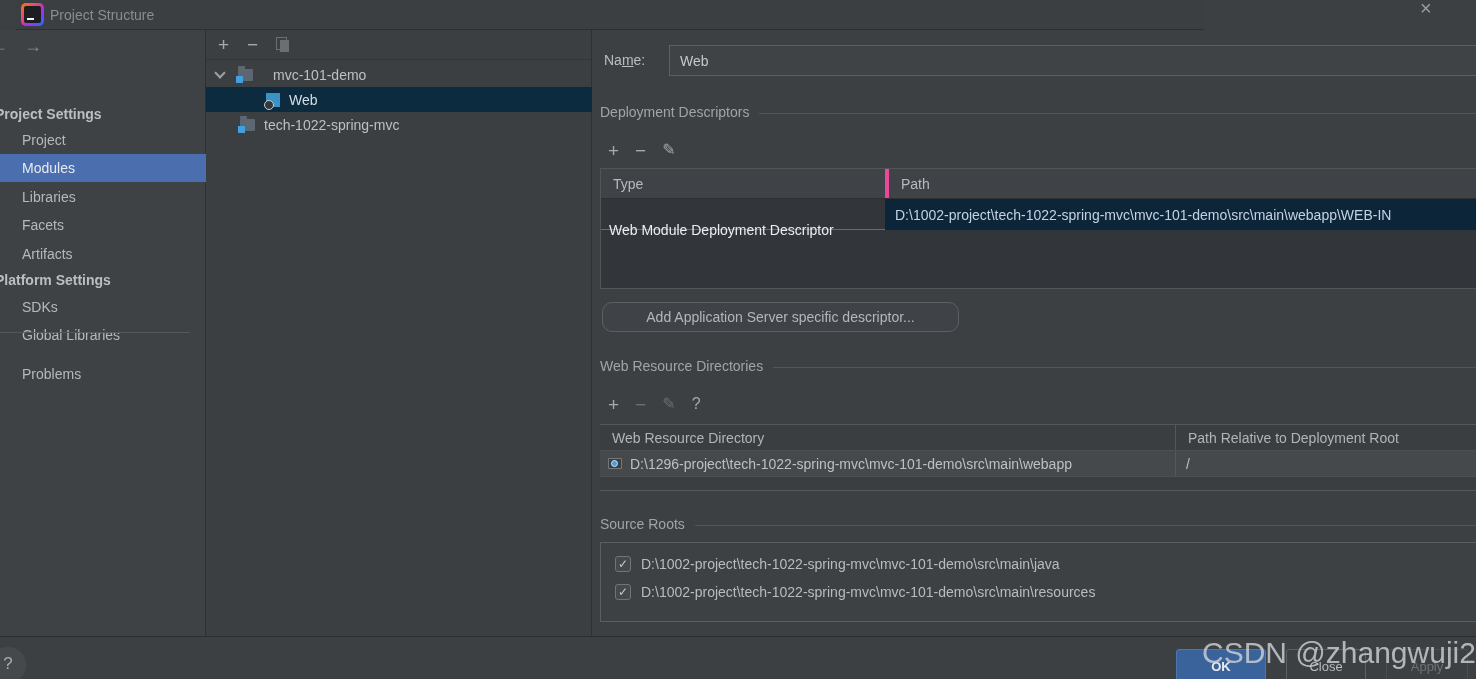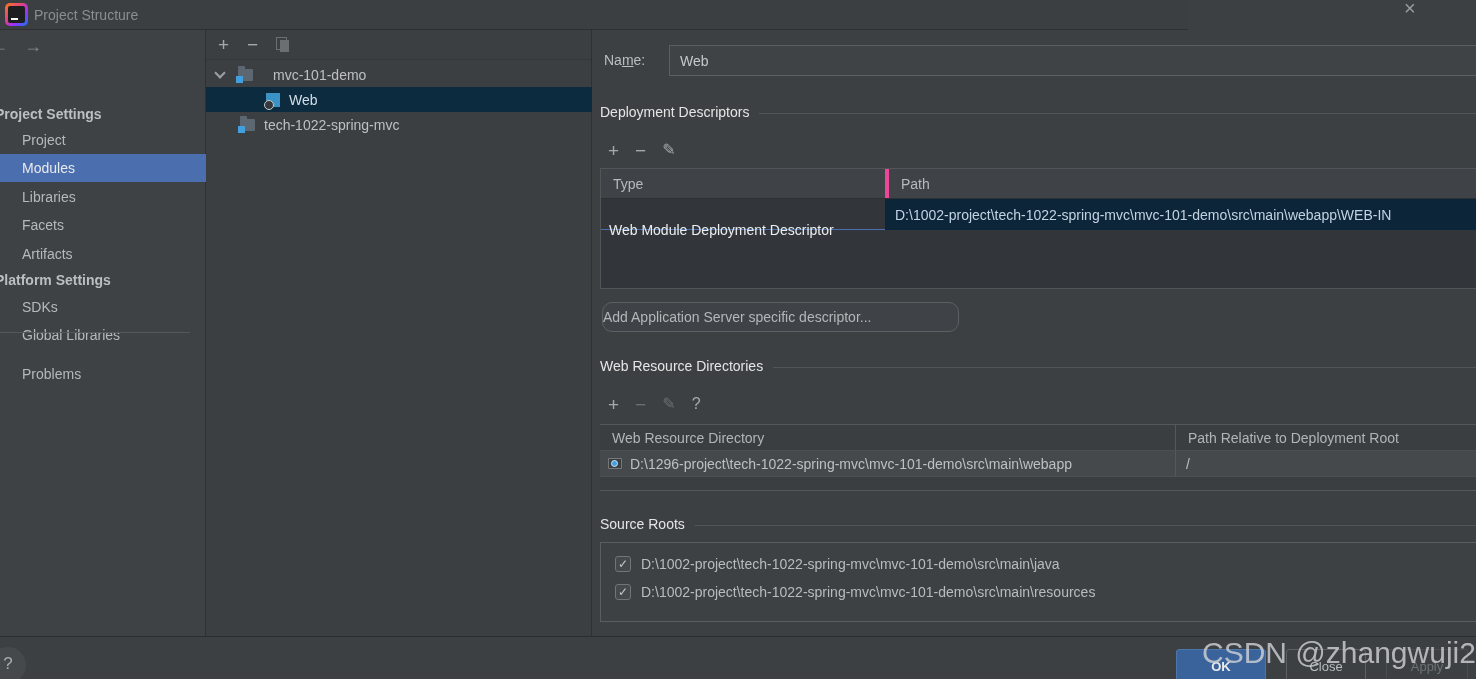--- a/index.html
+++ b/index.html
@@ -10,7 +10,7 @@
     color:#bbbec1; font-size:14px; -webkit-font-smoothing:antialiased;
   }
   
-  .titlebar { position:absolute; left:0; top:0; width:1188px; height:30px;
+  .titlebar { position:absolute; left:16px; top:0; width:1188px; height:30px;
     background:#3c3f41; border-bottom:1px solid #2d2f31; }
   .logo { position:absolute; left:5px; top:3px; width:23px; height:23px; border-radius:5px;
     background:linear-gradient(135deg,#f97a12 0%,#e3447d 38%,#9d2ffb 66%,#087cfa 100%); }

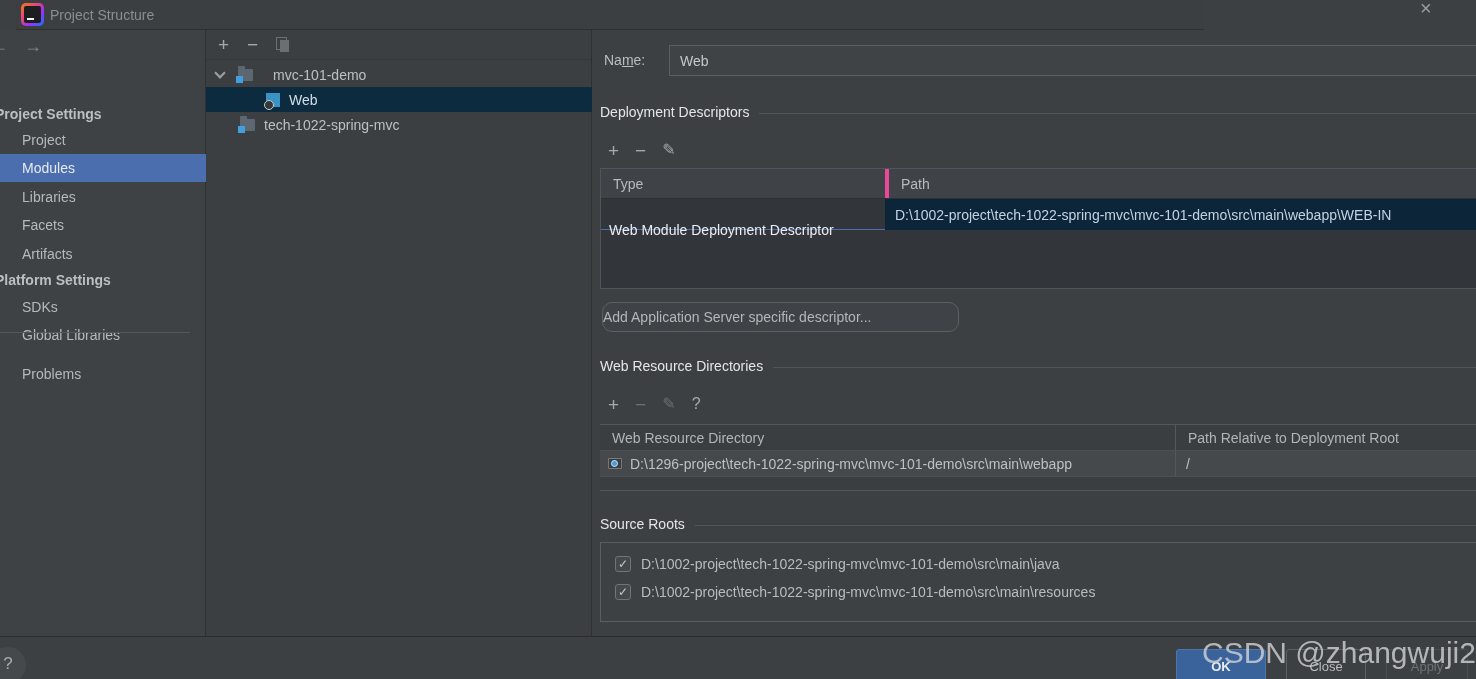--- a/index.html
+++ b/index.html
@@ -67,7 +67,7 @@
     background:#3f4345; border:1px solid #5c6062; color:#c6c9cb; font-size:14px;
     font-family:"Liberation Sans", sans-serif; padding:0 10px; outline:none; }
   .section-head { position:absolute; left:8px; right:0; display:flex; align-items:center; gap:10px; }
-  .section-head .t { color:#e5e5e5; white-space:nowrap; }
+  .section-head .t { color:#a3a3a3; white-space:nowrap; }
   .section-head .rule { flex:1; height:1px; background:#52555 8; background:#525558; margin-top:2px; }
   .mini-toolbar { position:absolute; left:0; display:flex; align-items:center; gap:16px;
     padding-left:16px; height:28px; }

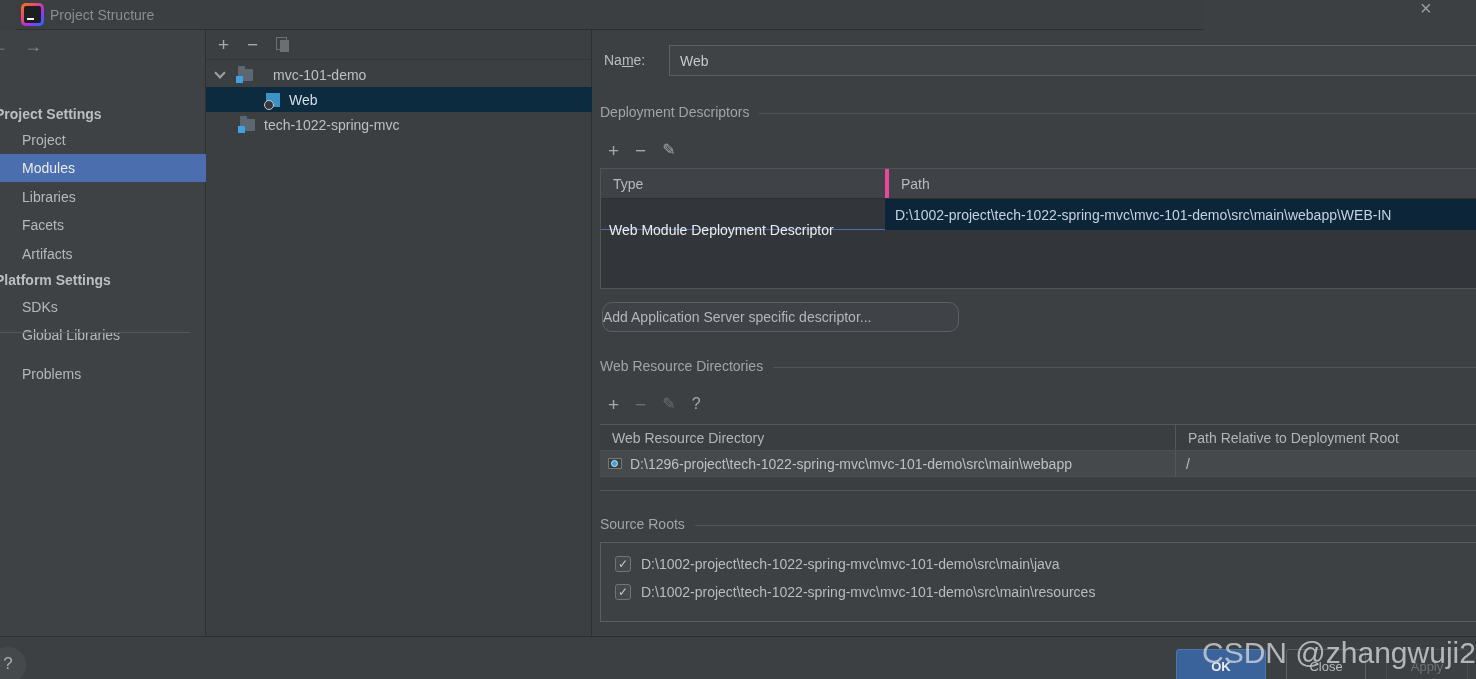--- a/index.html
+++ b/index.html
@@ -87,7 +87,7 @@
 
   .add-btn { position:absolute; left:10px; top:272px; width:357px; height:30px;
     background:#3f4347; border:1px solid #5c6063; border-radius:10px; color:#b4b7ba;
-    font-size:14px; font-family:"Liberation Sans", sans-serif; text-align:left; }
+    font-size:14px; font-family:"Liberation Sans", sans-serif; text-align:center; }
 
   .wrd-table { position:absolute; left:8px; right:-1px; top:394px; height:67px;
     border-top:1px solid #55585a; border-bottom:1px solid #55585a; background:#3a3e41;

